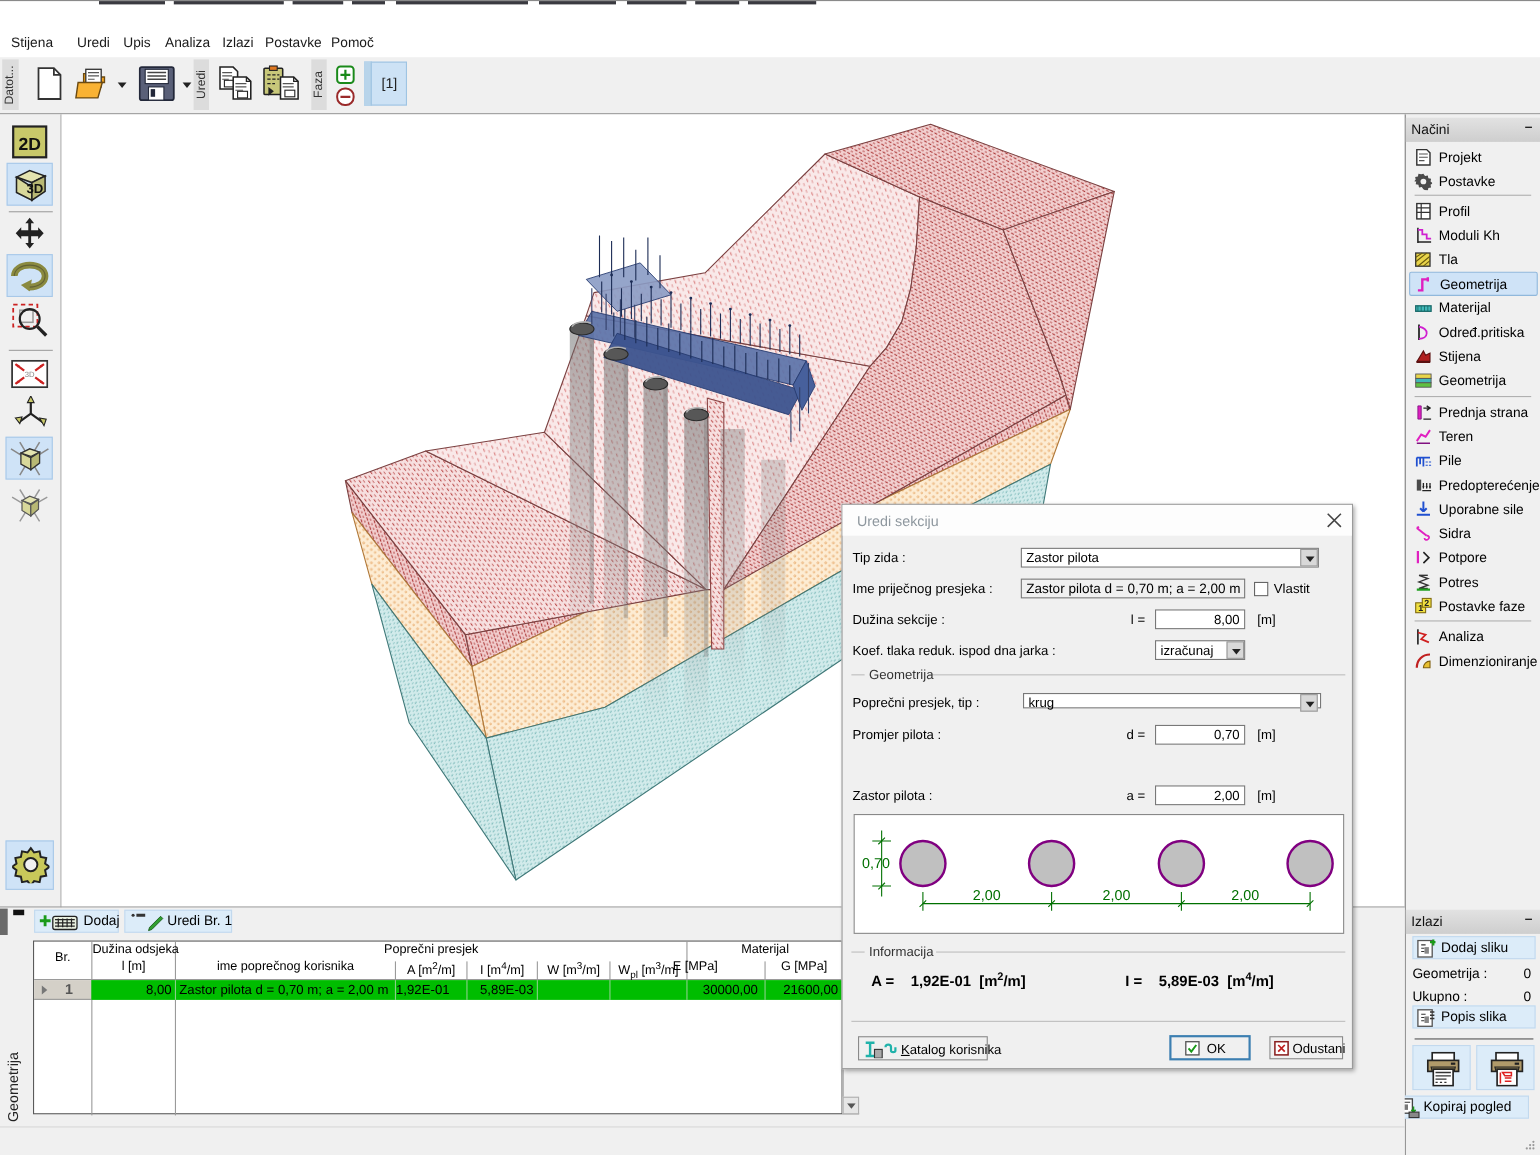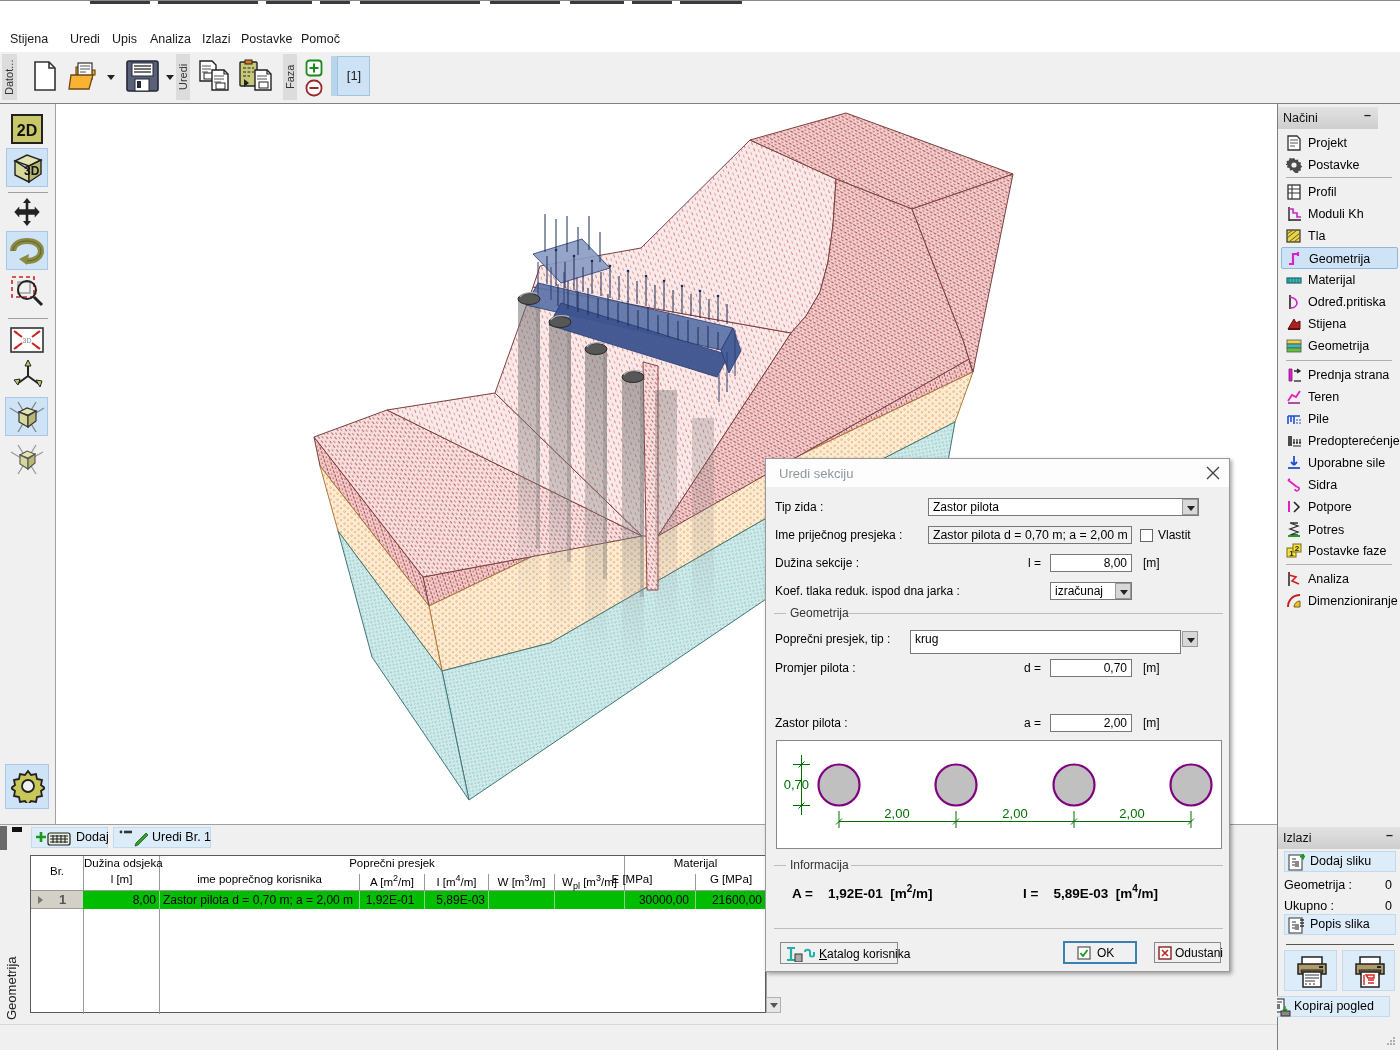--- a/index.html
+++ b/index.html
@@ -317,7 +317,7 @@
 </g>
 </svg>
 <div class="abs" id="rpanel"></div>
-<div class="phead" style="left:1278px;top:107px;width:100px">Načini<span class="mini">–</span></div>
+<div class="phead" style="left:1278px;top:107px;width:122px">Načini<span class="mini">–</span></div>
 <div class="pitem" style="top:132px">
       <svg class="ic" viewBox="0 0 16 16">
         <path d="M2 1h9l3 3v11H2z" fill="#fff" stroke="#333" stroke-width="1.3"></path>

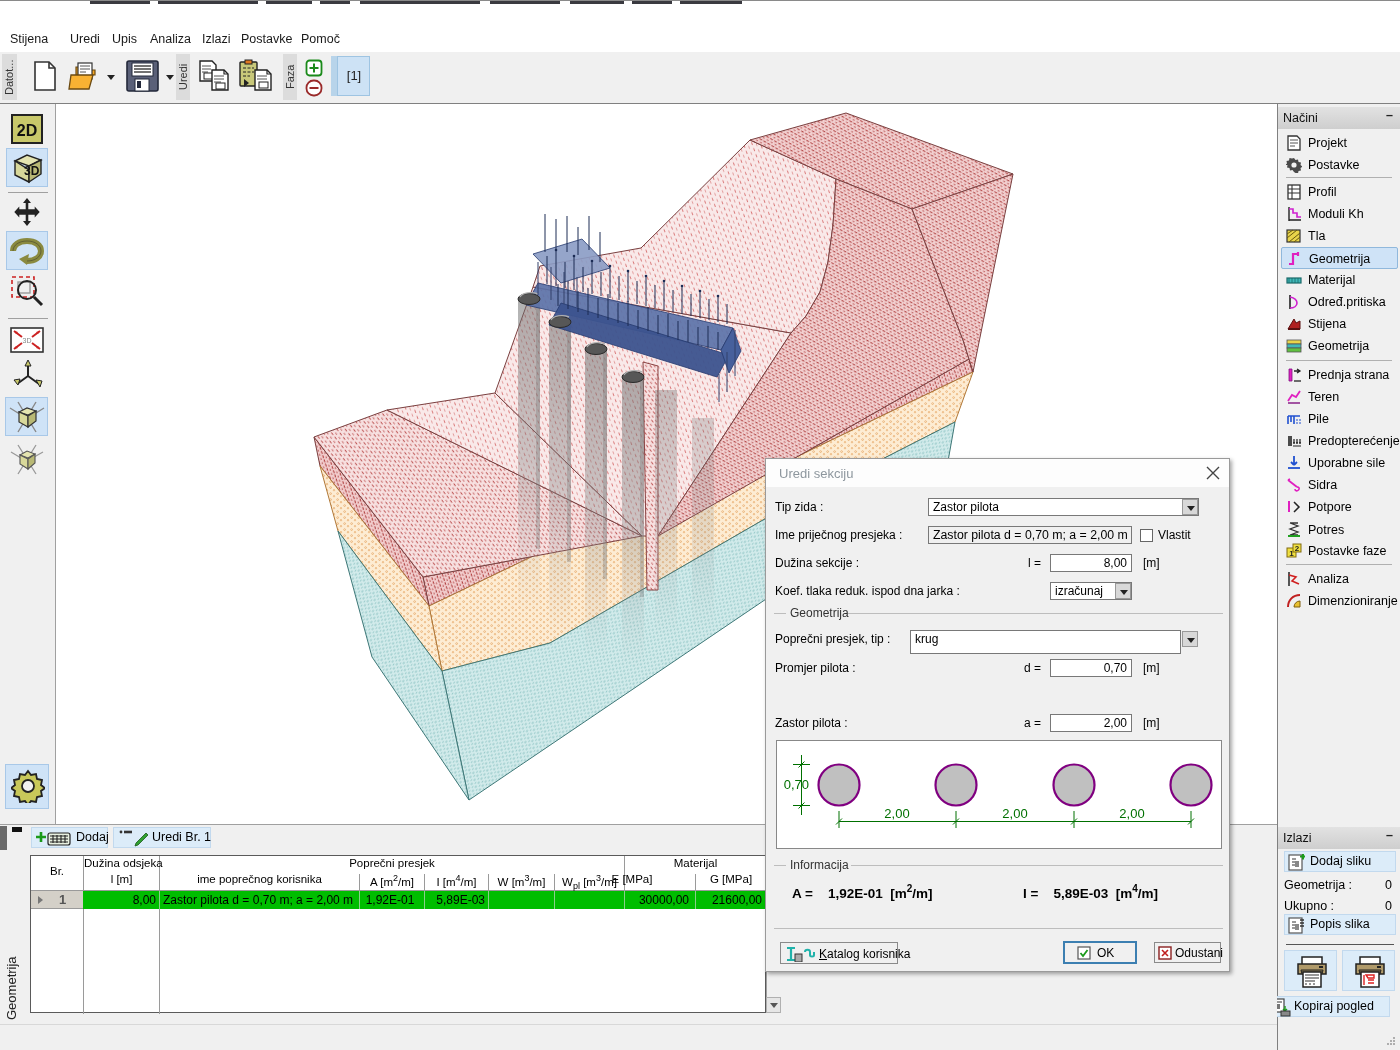--- a/index.html
+++ b/index.html
@@ -645,7 +645,7 @@
       <div class="gline" style="left:78px;top:154px;width:379px"></div>
  <div class="dl" style="left:24px;top:147px;color:#333">Geometrija</div>
  <div class="dl" style="left:9px;top:173px">Poprečni presjek, tip :</div>
- <div class="dcombo" style="left:144px;top:171px;width:271px;height:24px;line-height:16px">krug</div>
+ <div class="dcombo" style="left:164px;top:171px;width:271px;height:14px;line-height:16px">krug</div>
  <div class="darrow" style="left:416px;top:172px;height:16px"></div>
  <div class="dl" style="left:9px;top:202px">Promjer pilota :</div>
  <div class="dl" style="left:258px;top:202px">d =</div>

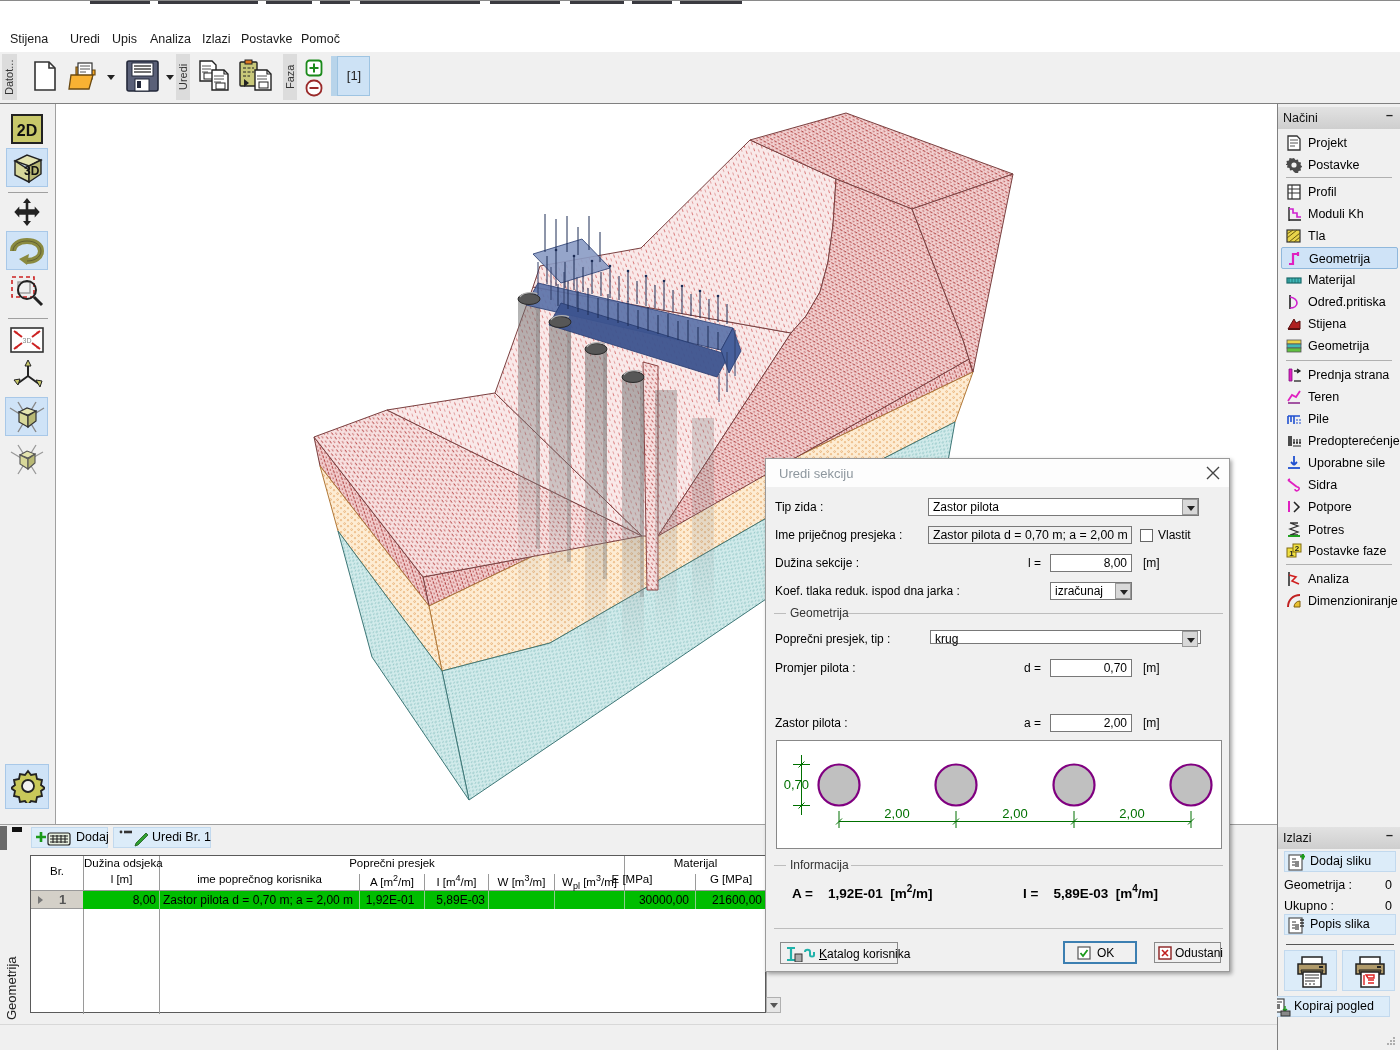--- a/index.html
+++ b/index.html
@@ -601,7 +601,7 @@
  <div id="greenrow" style="width:683px">
   <div class="gcell" style="left:0;width:73px;text-align:right">8,00</div>
   <div class="gcell" style="left:80px;width:199px">Zastor pilota d = 0,70 m; a = 2,00 m</div>
-  <div class="gcell" style="left:277px;width:60px;text-align:center">1,92E-01</div>
+  <div class="gcell" style="left:277px;width:60px;text-align:left">1,92E-01</div>
   <div class="gcell" style="left:342px;width:60px;text-align:right">5,89E-03</div>
   <div class="gcell" style="left:542px;width:64px;text-align:right">30000,00</div>
   <div class="gcell" style="left:613px;width:66px;text-align:right">21600,00</div>

